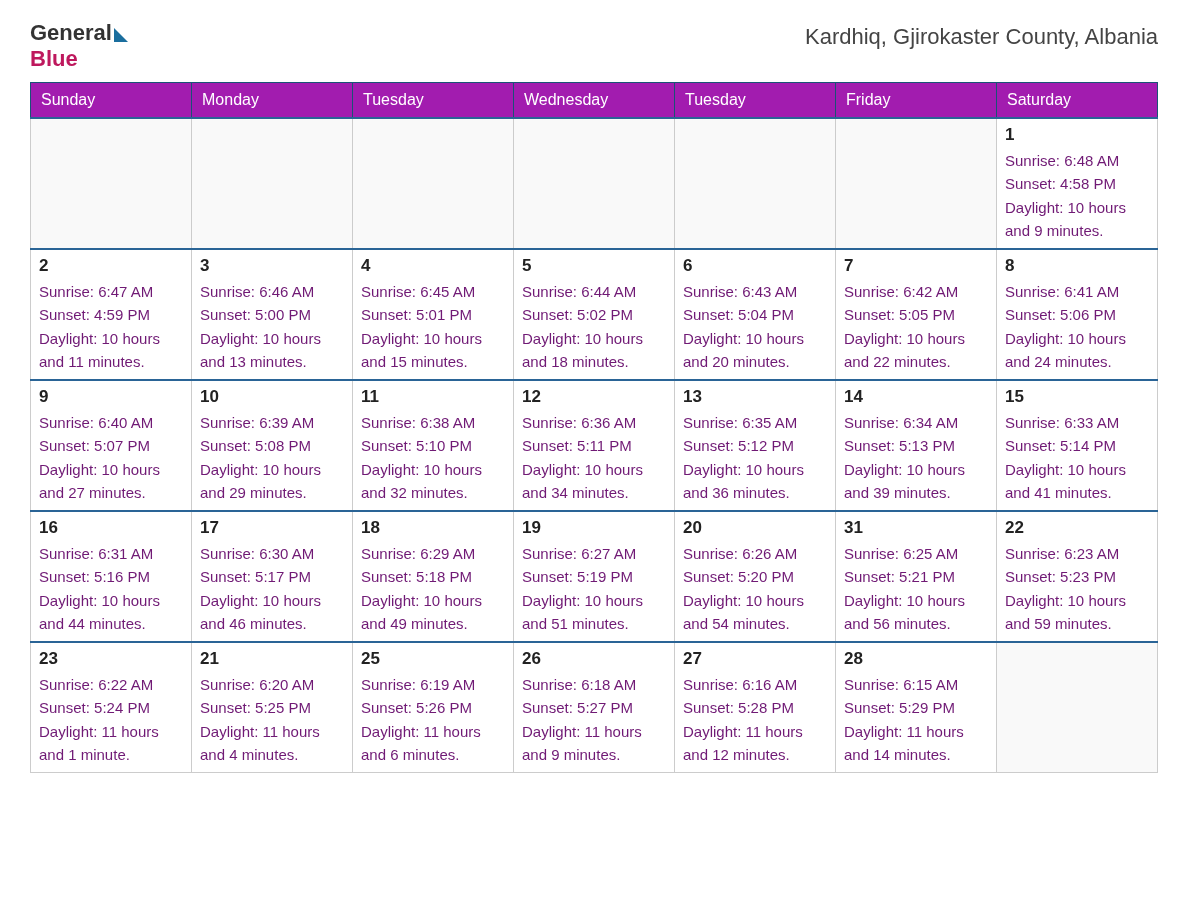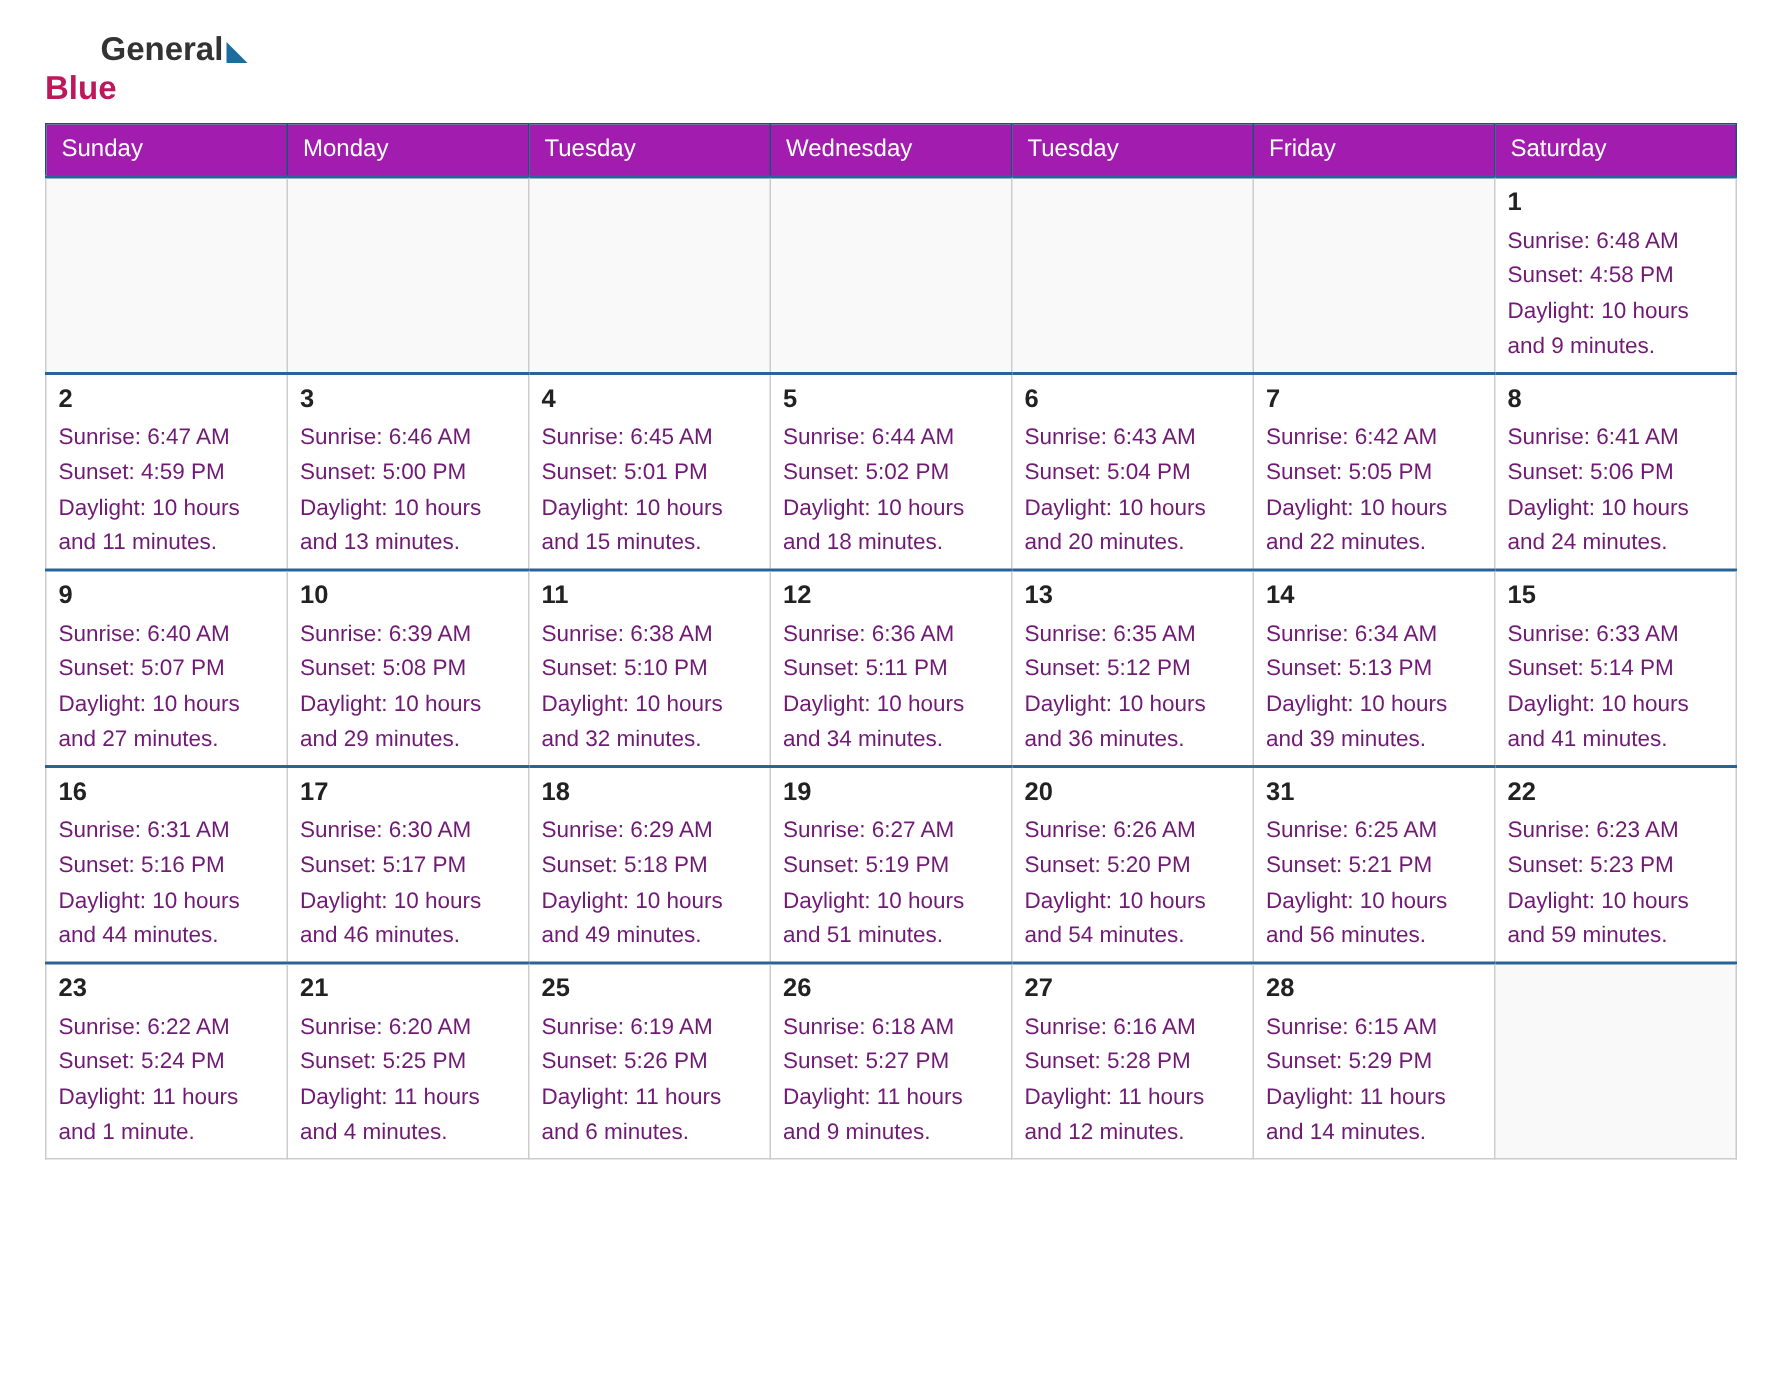--- a/index.html
+++ b/index.html
@@ -24,7 +24,6 @@
     .logo-top {
       display: flex;
       align-items: center;
-      margin-left: 37px;
     }
     .logo-general {
       font-size: 22px;

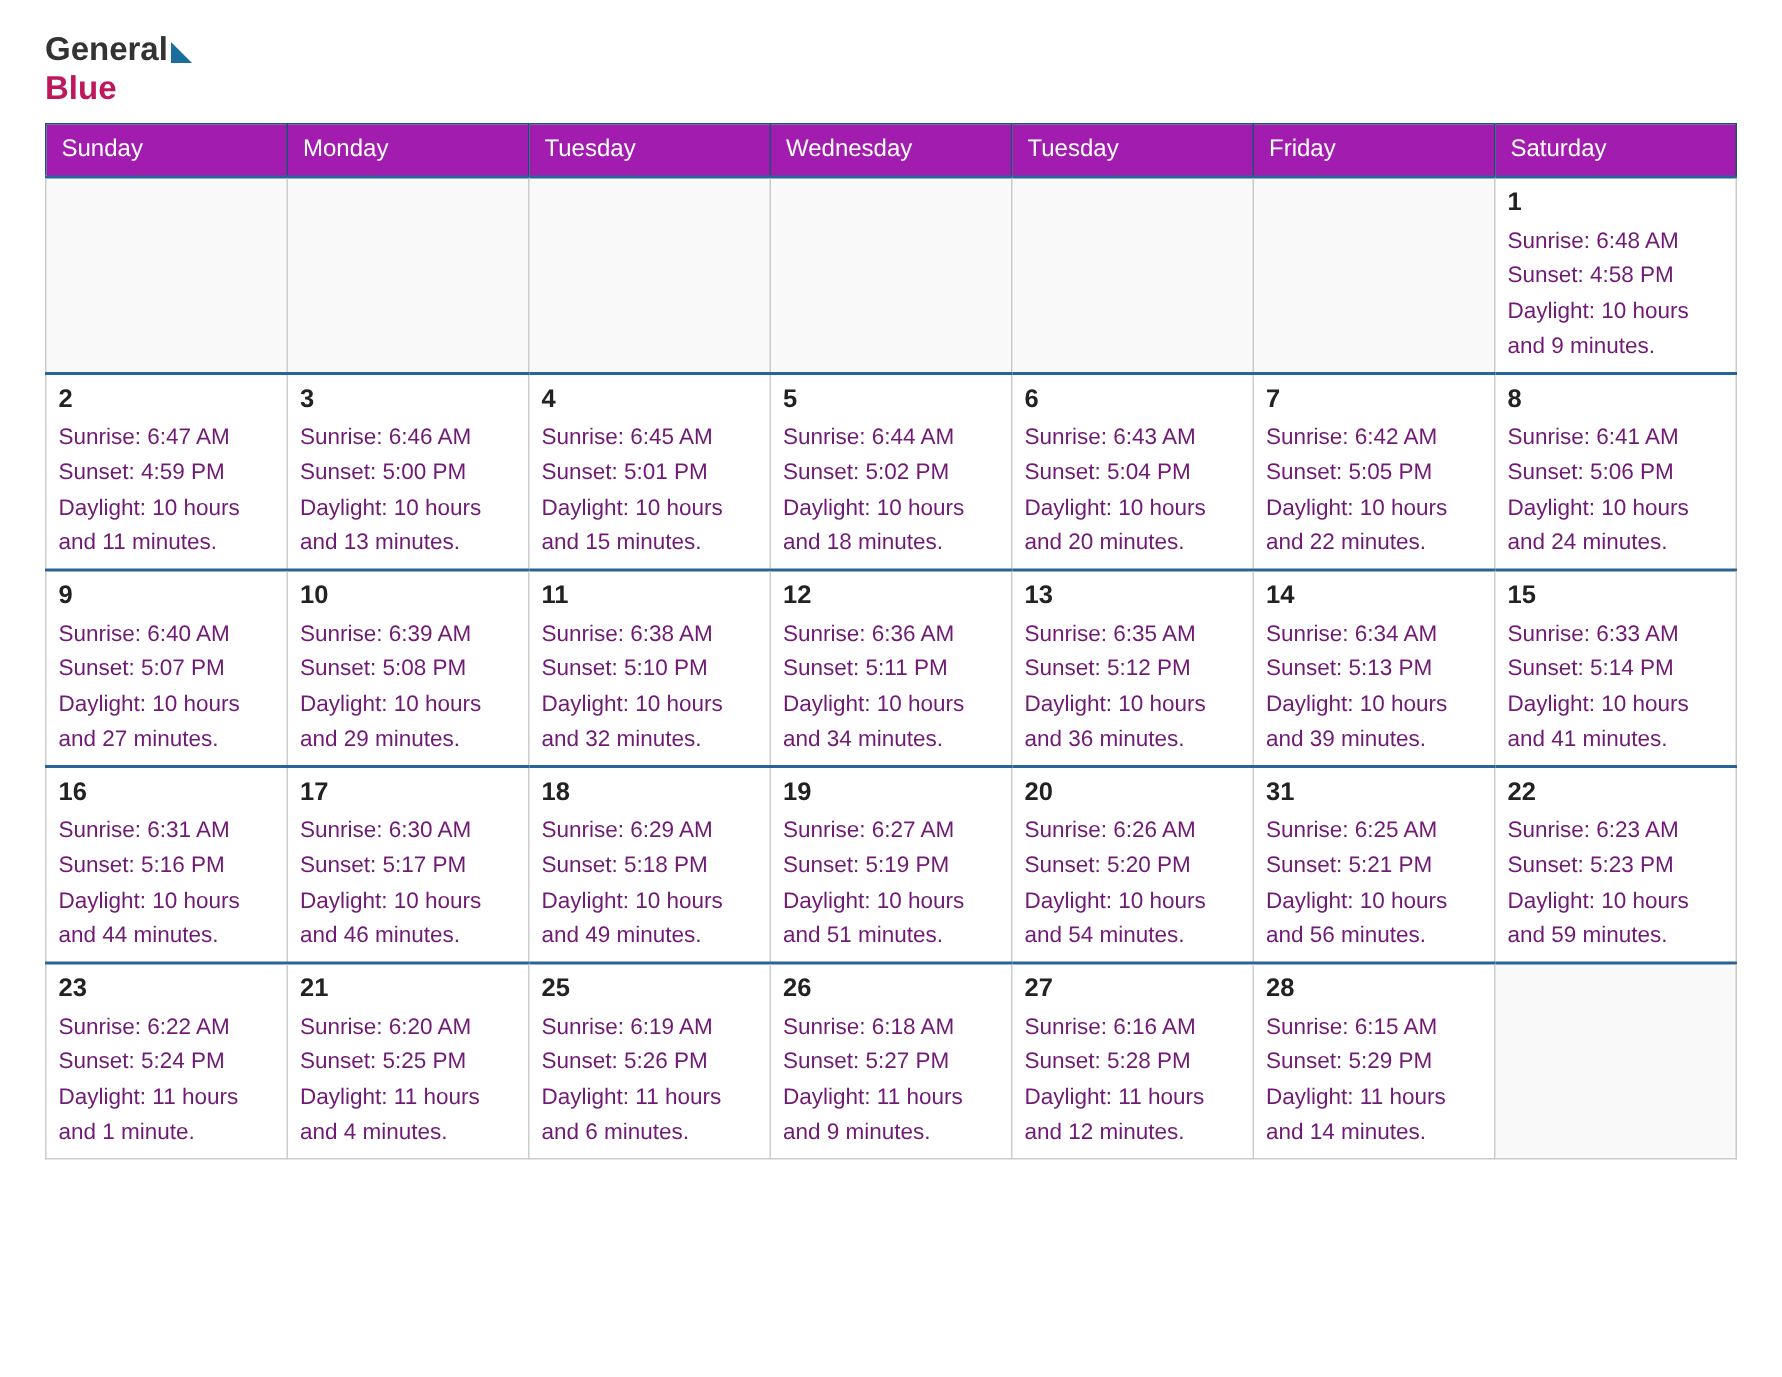--- a/index.html
+++ b/index.html
@@ -114,6 +114,7 @@
     <span class="logo-bottom">Blue</span>
   </div>
   <div class="title-area">
+    <div class="calendar-subtitle">Kardhiq, Gjirokaster County, Albania</div>
   </div>
 </div>
 

